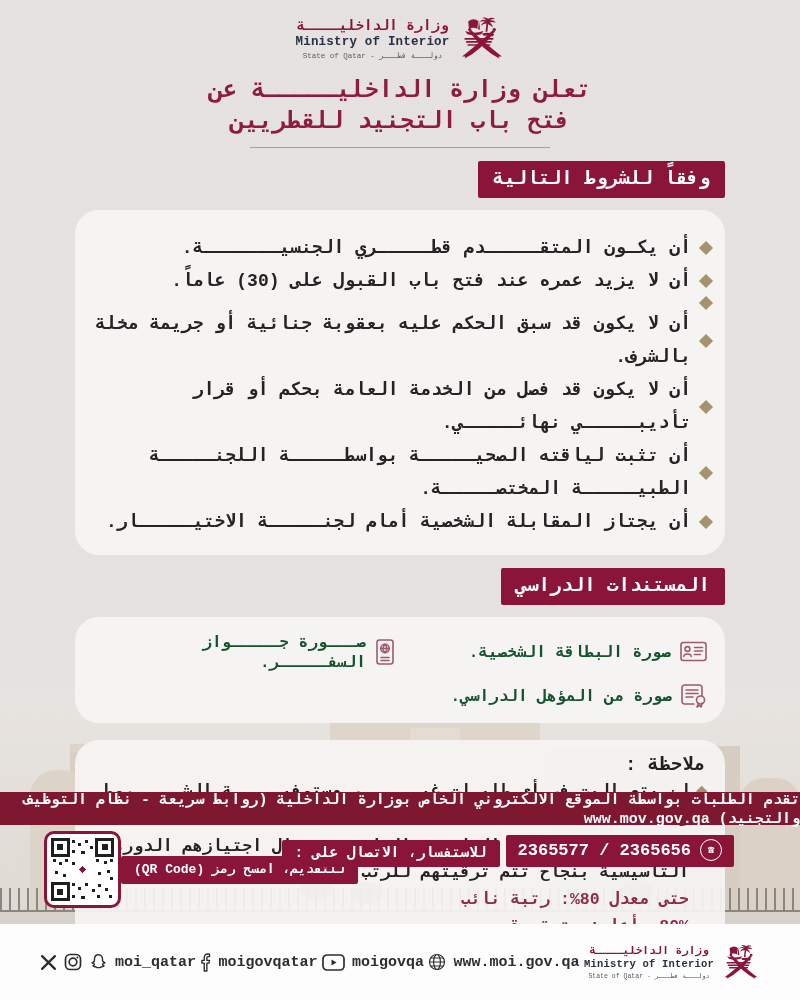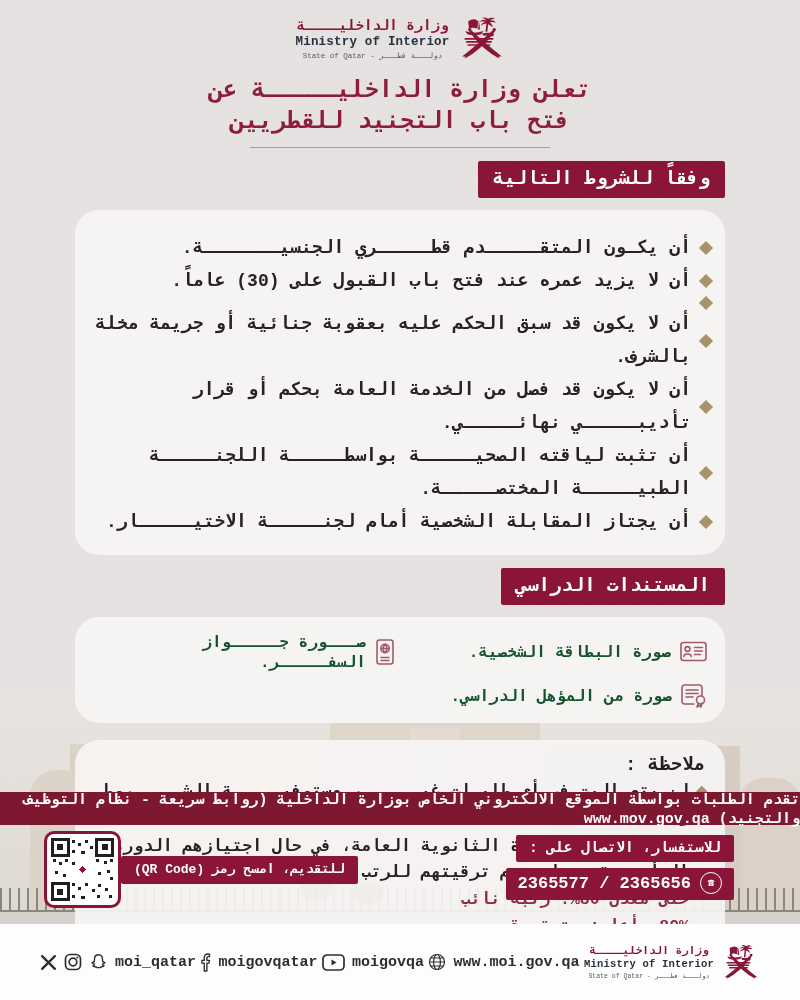--- a/index.html
+++ b/index.html
@@ -55,7 +55,7 @@
   .qr-box{width:77px;height:77px;background:#fff;border:3px solid #8a1538;border-radius:10px;box-sizing:border-box;padding:4px;}
   .qr-box svg{width:100%;height:100%;shape-rendering:crispEdges;}
   .qr-label{background:#8a1538;color:#fff;font-weight:bold;font-size:13px;padding:5px 13px 7px;border-radius:2px;margin-right:8px;direction:rtl;}
-  .contact{position:absolute;right:66px;top:835px;z-index:3;display:flex;flex-direction:column;align-items:flex-end;gap:6px;}
+  .contact{position:absolute;right:66px;top:835px;z-index:3;display:flex;flex-direction:row;align-items:flex-end;gap:6px;}
   .contact-label{background:#8a1538;color:#fff;font-size:14.5px;font-weight:bold;padding:4px 13px 6px;border-radius:2px;direction:rtl;}
   .contact-num{background:#8a1538;color:#fff;font-size:17px;font-weight:bold;padding:4px 12px 6px;border-radius:2px;display:flex;align-items:center;gap:9px;direction:rtl;}
   .phone-ic{width:20px;height:20px;border:1.5px solid #fff;border-radius:50%;display:flex;align-items:center;justify-content:center;font-size:11px;line-height:1;}

